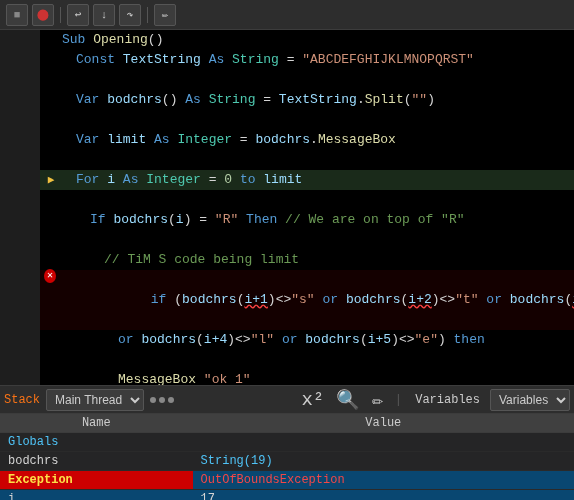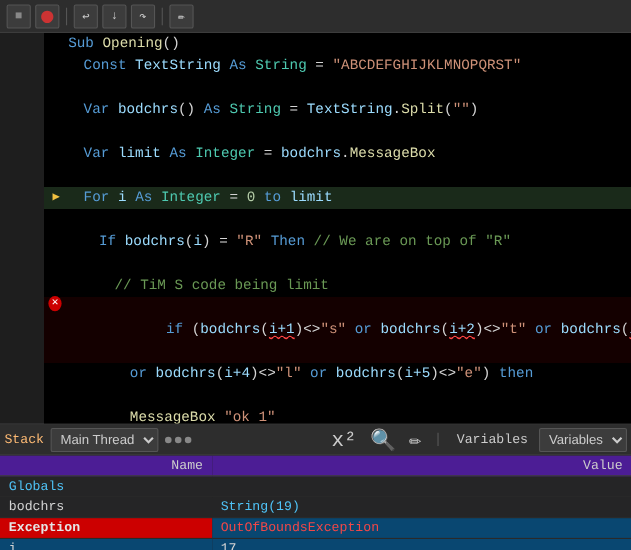--- a/index.html
+++ b/index.html
@@ -320,7 +320,7 @@
   <div id="bottom-toolbar">
 
     <div class="bottom-left">
-      <span style="color:#fdba74;font-size:12px;">Stack</span>
+      <span style="color:#f97316;font-size:12px;">Stack</span>
       <select class="dropdown-select">
         <option>Main Thread</option>
       </select>

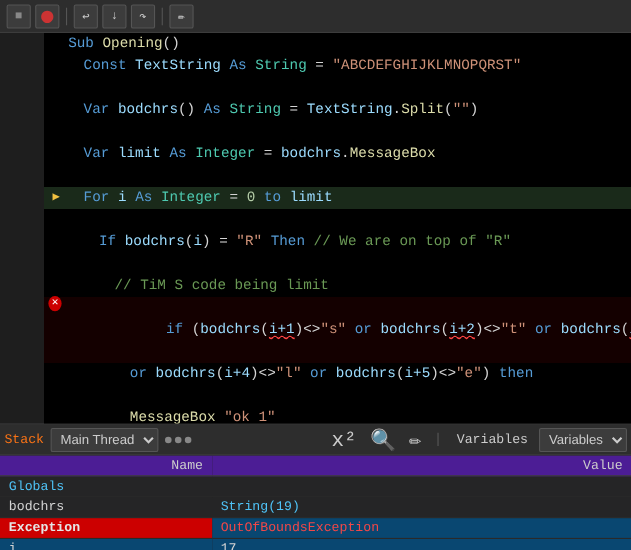--- a/index.html
+++ b/index.html
@@ -197,10 +197,10 @@
       font-size: 12px;
     }
     #variables-table th {
-      background: #4c1d95;
+      background: #404040;
       color: #ccc;
       font-weight: normal;
-      text-align: right;
+      text-align: center;
       padding: 2px 8px;
       border-bottom: 1px solid #3c3c3c;
       font-size: 12px;

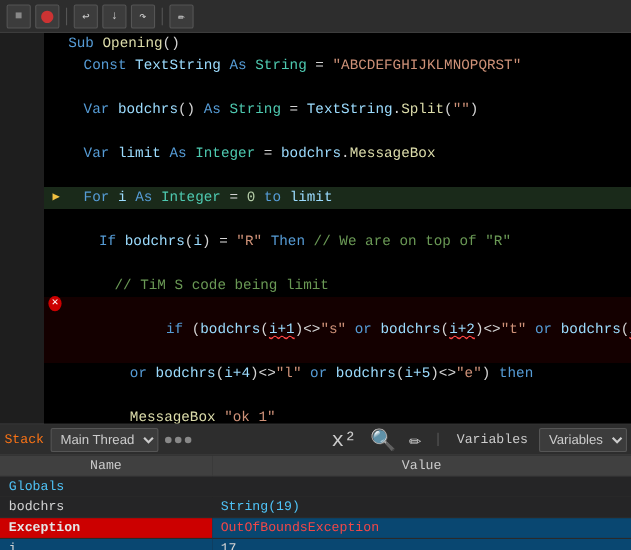--- a/index.html
+++ b/index.html
@@ -362,7 +362,7 @@
           <td><span class="val-link">String(19)</span></td>
         </tr>
         <tr>
-          <td style="background:#cc0000;color:#e5e5e5;font-weight:bold;">Exception</td>
+          <td style="background:#cc0000;color:#fde047;font-weight:bold;">Exception</td>
           <td style="background:#094771;color:#f44747;">OutOfBoundsException</td>
         </tr>
         <tr class="tr-highlight">

